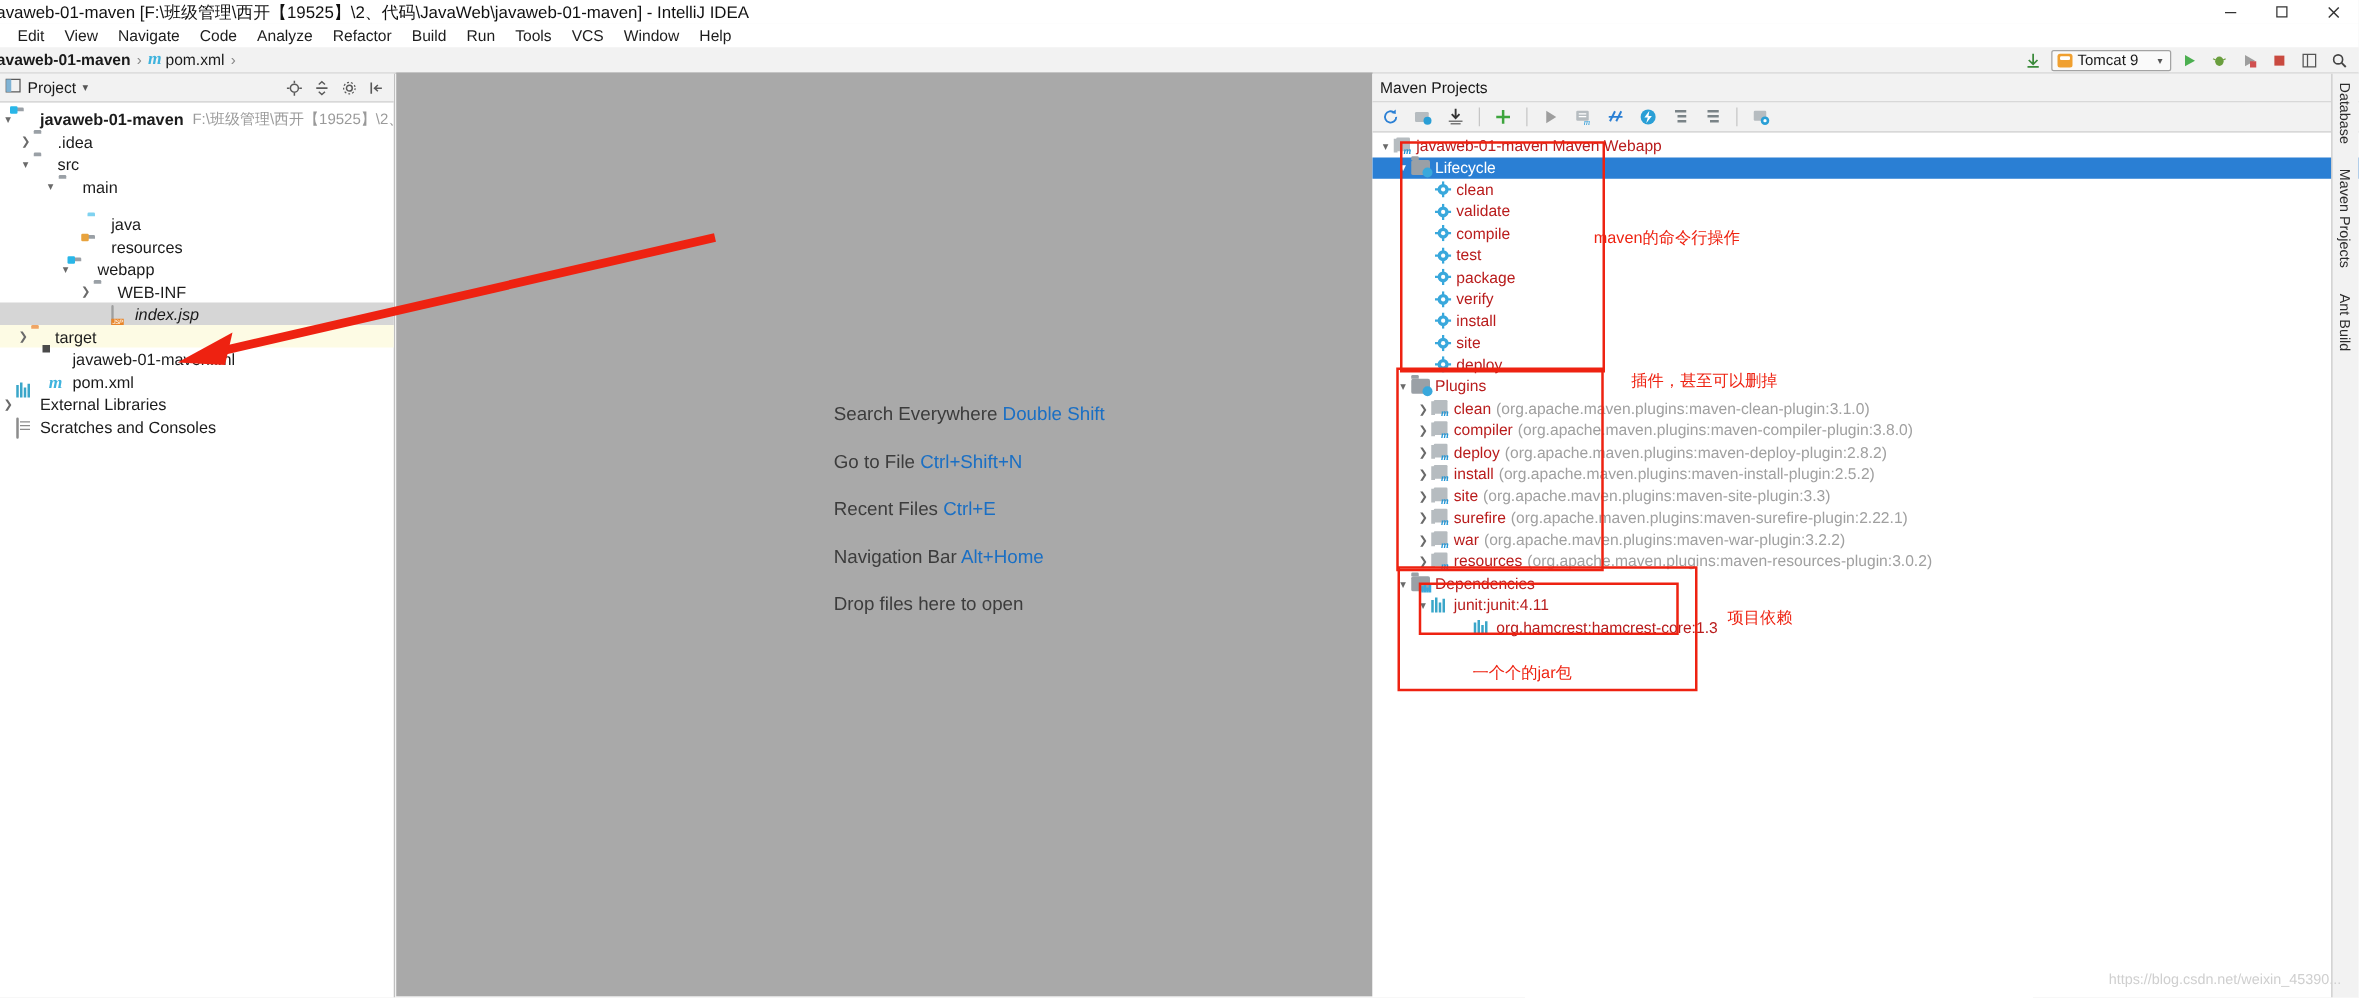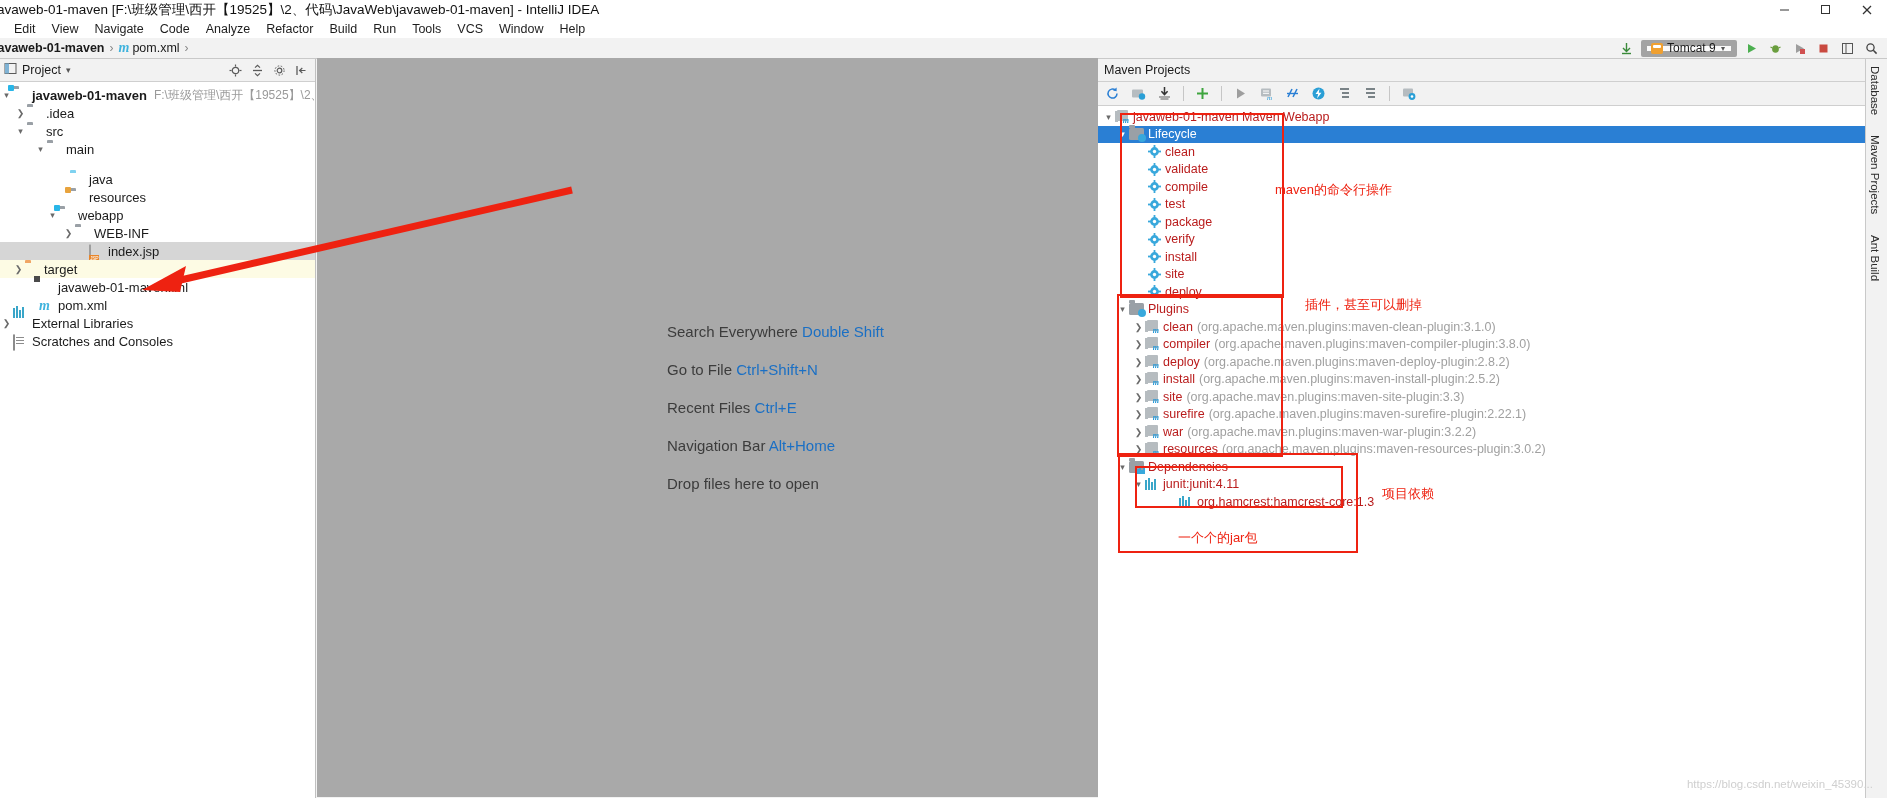--- a/index.html
+++ b/index.html
@@ -56,7 +56,7 @@
   .navright { margin-left: auto; display: flex; align-items: center; gap: 5px; padding-right: 6px; }
   .runcfg {
     height: 17px; display: flex; align-items: center; gap: 4px;
-    border: 6px solid #a3a3a3; background: #fafafa; border-radius: 2px;
+    border: 1px solid #a3a3a3; background: #fafafa; border-radius: 2px;
     padding: 0 6px 0 4px; font-size: 12px; min-width: 96px;
   }
   .cat-ic {

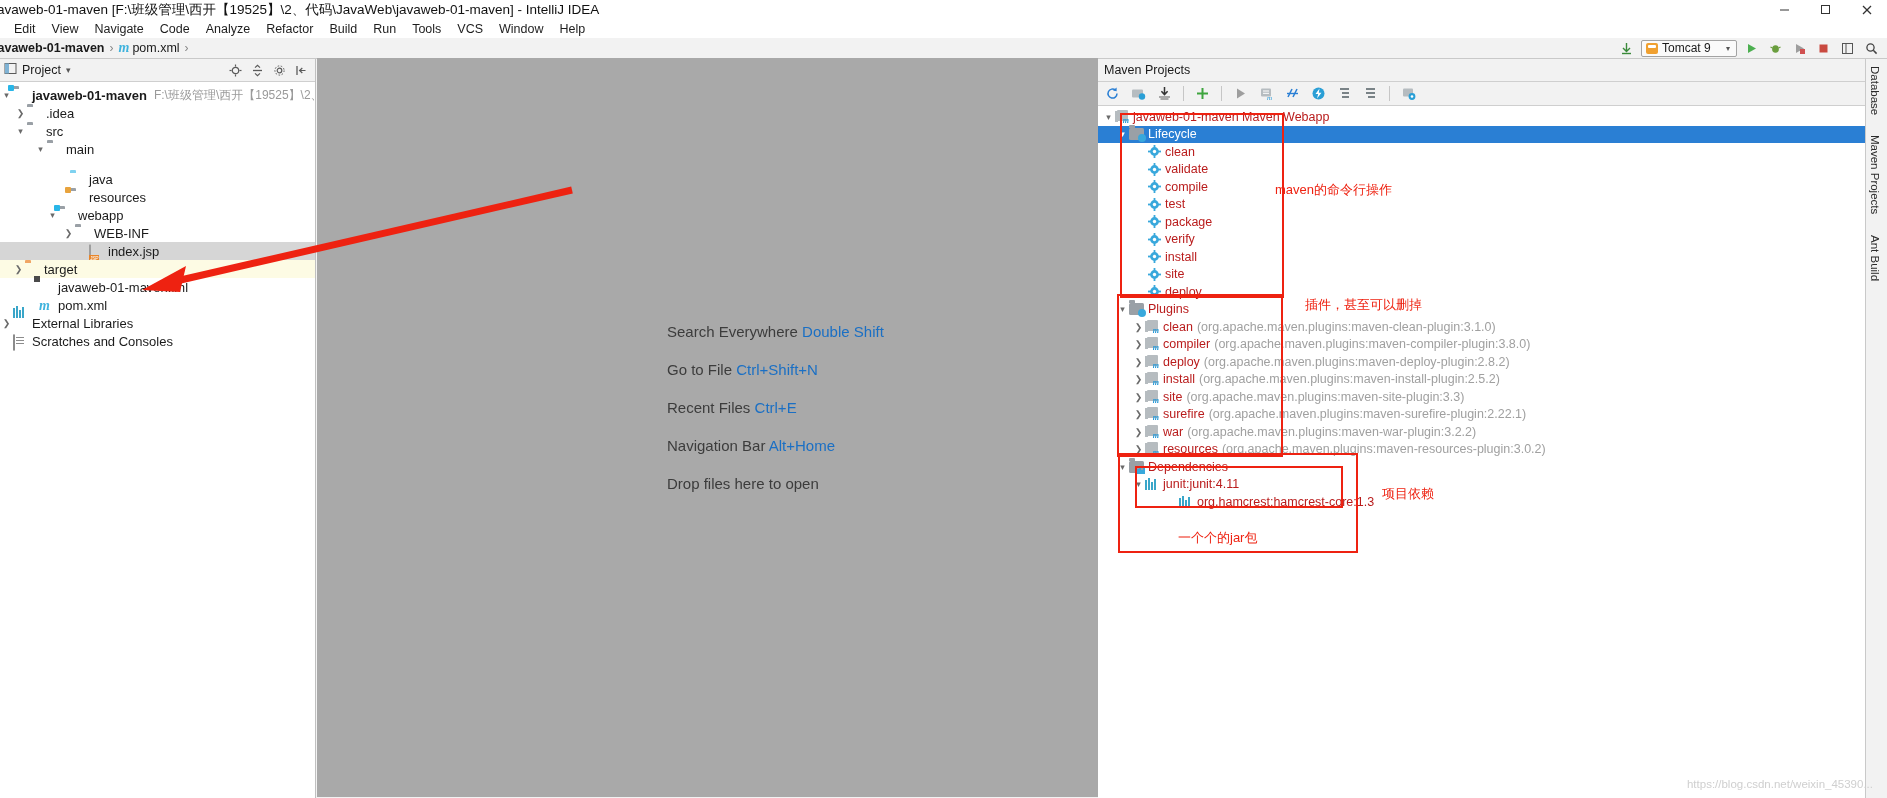--- a/index.html
+++ b/index.html
@@ -442,7 +442,7 @@
         <span class="lbl">WEB-INF</span>
       </div>
 
-      <div class="row sel" style="padding-left:76px;">
+      <div class="row sel" style="padding-left:76px;font-style:italic;">
         <span class="arrow none">❯</span>
         <span class="fico"><span class="jspico"></span></span>
         <span class="lbl">index.jsp</span>

